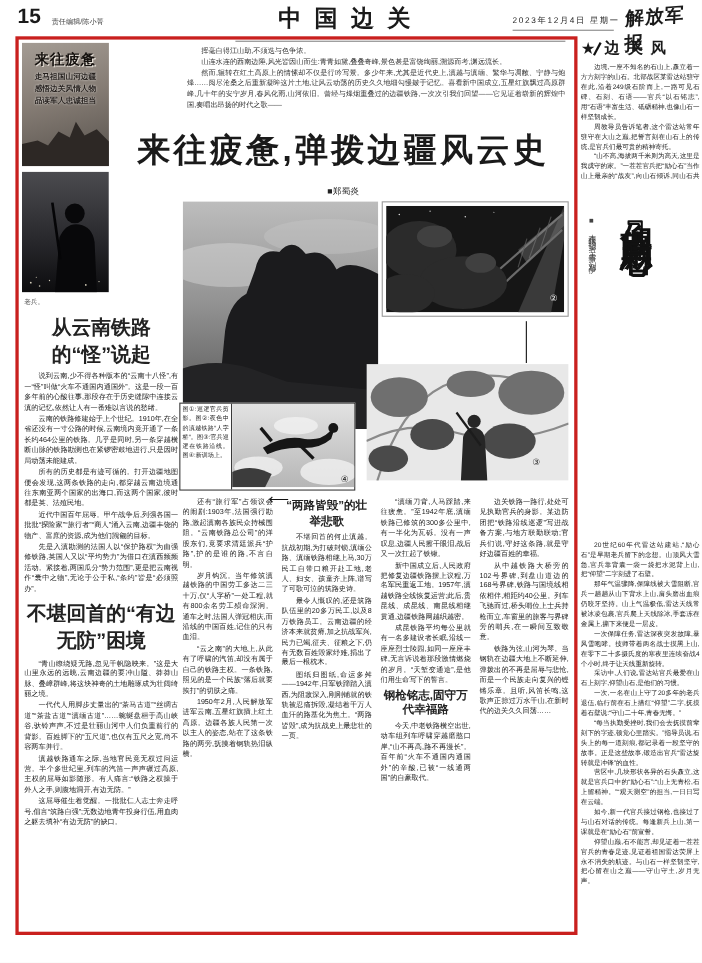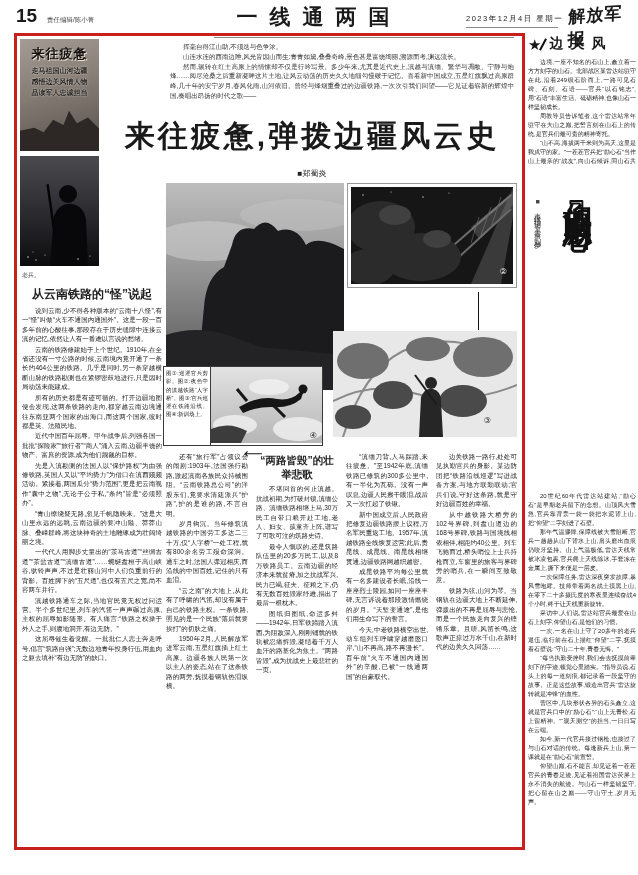--- a/index.html
+++ b/index.html
@@ -54,7 +54,7 @@
 
 <div class="abs pagenum" style="left:16px;top:5px;">15</div>
 <div class="abs editor" style="left:47px;top:16px;">责任编辑/陈小菁</div>
-<div class="abs sectitle" style="left:0;right:0;top:3px;text-align:center;">一线通两国</div>
+<div class="abs sectitle" style="left:0;right:0;top:3px;text-align:center;">中国边关</div>
 <div class="abs date" style="left:466px;top:14px;text-align:center;">2023年12月4日 星期一</div>
 <div class="abs masthead" style="left:568px;top:3px;">解放军报</div>
 <div class="abs hrule" style="left:466px;top:27px;width:92px;"></div>

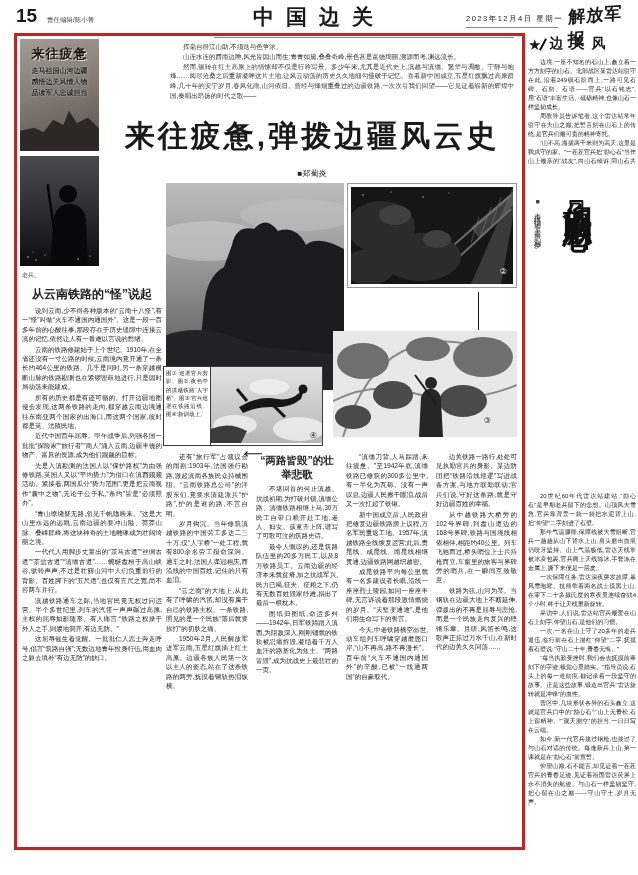--- a/index.html
+++ b/index.html
@@ -32,7 +32,7 @@
   
   .col{font-size:6.5px;line-height:1.45;text-align:justify;color:#222;overflow:hidden;}
   .col p{margin:0 0 1px 0;text-indent:2em;}
-  .h-left{font-size:12px;font-weight:bold;text-align:center;line-height:1.35;margin:6px 0 4px 0;}
+  .h-left{font-size:18px;font-weight:bold;text-align:center;line-height:1.35;margin:6px 0 4px 0;}
   .h-sub{font-size:10.5px;font-weight:bold;text-align:center;line-height:1.3;margin:2px 0 3px 0;}
   .photonote{font-size:6px;color:#555;}
   .capbox{left:163px;top:366px;width:158px;height:78px;background:#fff;border:1px solid #3a3a3a;z-index:5;display:flex;}

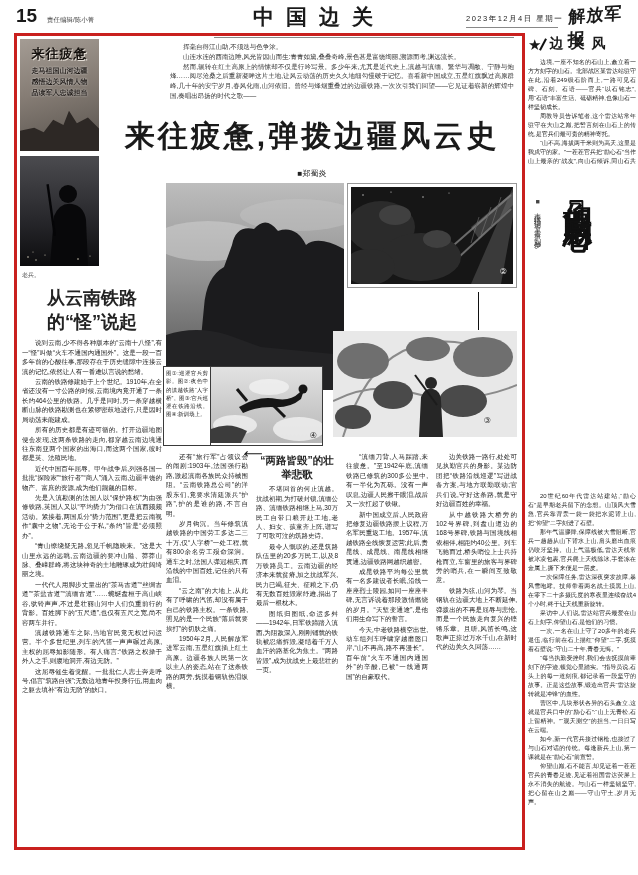--- a/index.html
+++ b/index.html
@@ -223,6 +223,7 @@
       <p>近代中国百年屈辱。甲午战争后,列强各国一批批“探险家”“旅行者”“商人”涌入云南,边疆丰饶的物产、富庶的资源,成为他们觊觎的目标。</p>
       <p>先是入滇勘测的法国人以“保护路权”为由强修铁路,英国人又以“平均势力”为借口在滇西频频活动。紧接着,两国瓜分“势力范围”,更是把云南视作“囊中之物”,无论于公于私,“条约”皆是“必须照办”。</p>
     </div>
+  <div class="h-left">不堪回首的“有边无防”困境</div>
   <div>
       <p>“青山缭绕疑无路,忽见千帆隐映来。”这是大山里永远的远眺,云南边疆的要冲山隘、莽莽山脉、叠嶂群峰,将这块神奇的土地雕琢成为壮阔绮丽之境。</p>
       <p>一代代人用脚步丈量出的“茶马古道”“丝绸古道”“茶盐古道”“滇缅古道”……蜿蜒盘桓于高山峡谷,驮铃声声,不过是壮丽山河中人们负重前行的背影。百姓脚下的“五尺道”,也仅有五尺之宽,尚不容两车并行。</p>

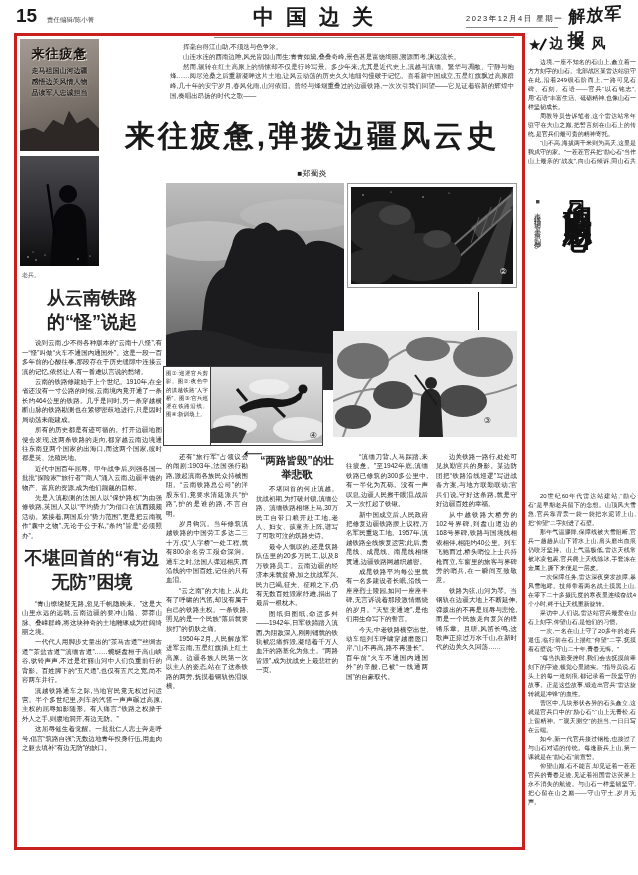--- a/index.html
+++ b/index.html
@@ -254,6 +254,7 @@
       <p>新中国成立后,人民政府把修复边疆铁路摆上议程,万名军民重返工地。1957年,滇越铁路全线恢复运营;此后,贵昆线、成昆线、南昆线相继贯通,边疆铁路网越织越密。</p>
       <p>成昆铁路平均每公里就有一名多建设者长眠,沿线一座座烈士陵园,如同一座座丰碑,无言诉说着那段激情燃烧的岁月。“天堑变通途”,是他们用生命写下的誓言。</p>
     </div>
+  <div class="h-sub">钢枪铭志,固守万代幸福路</div>
   <div>
       <p>今天,中老铁路横空出世,动车组列车呼啸穿越磨憨口岸,“山不再高,路不再漫长”。百年前“火车不通国内通国外”的辛酸,已被“一线通两国”的自豪取代。</p>
     </div>

